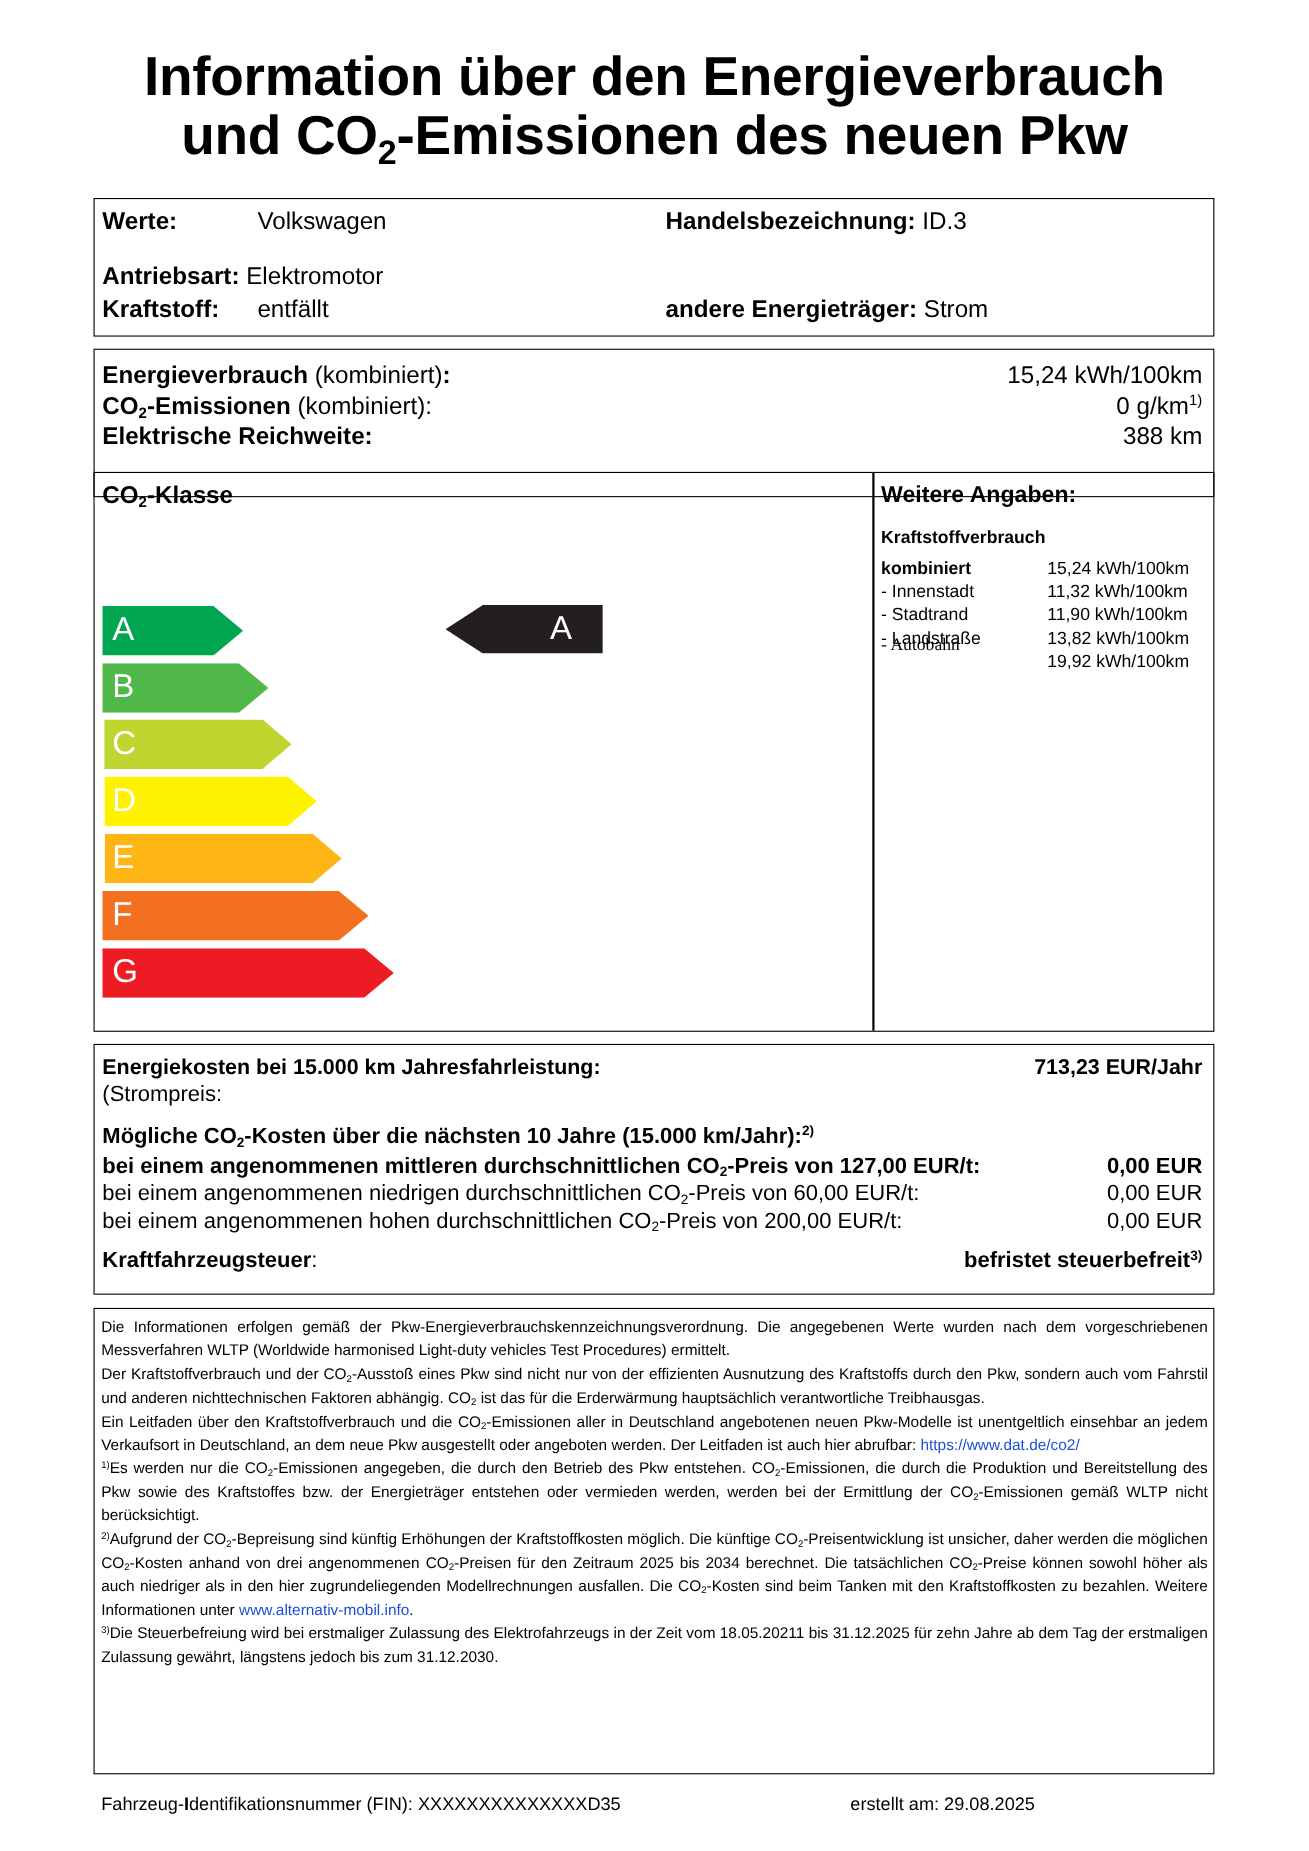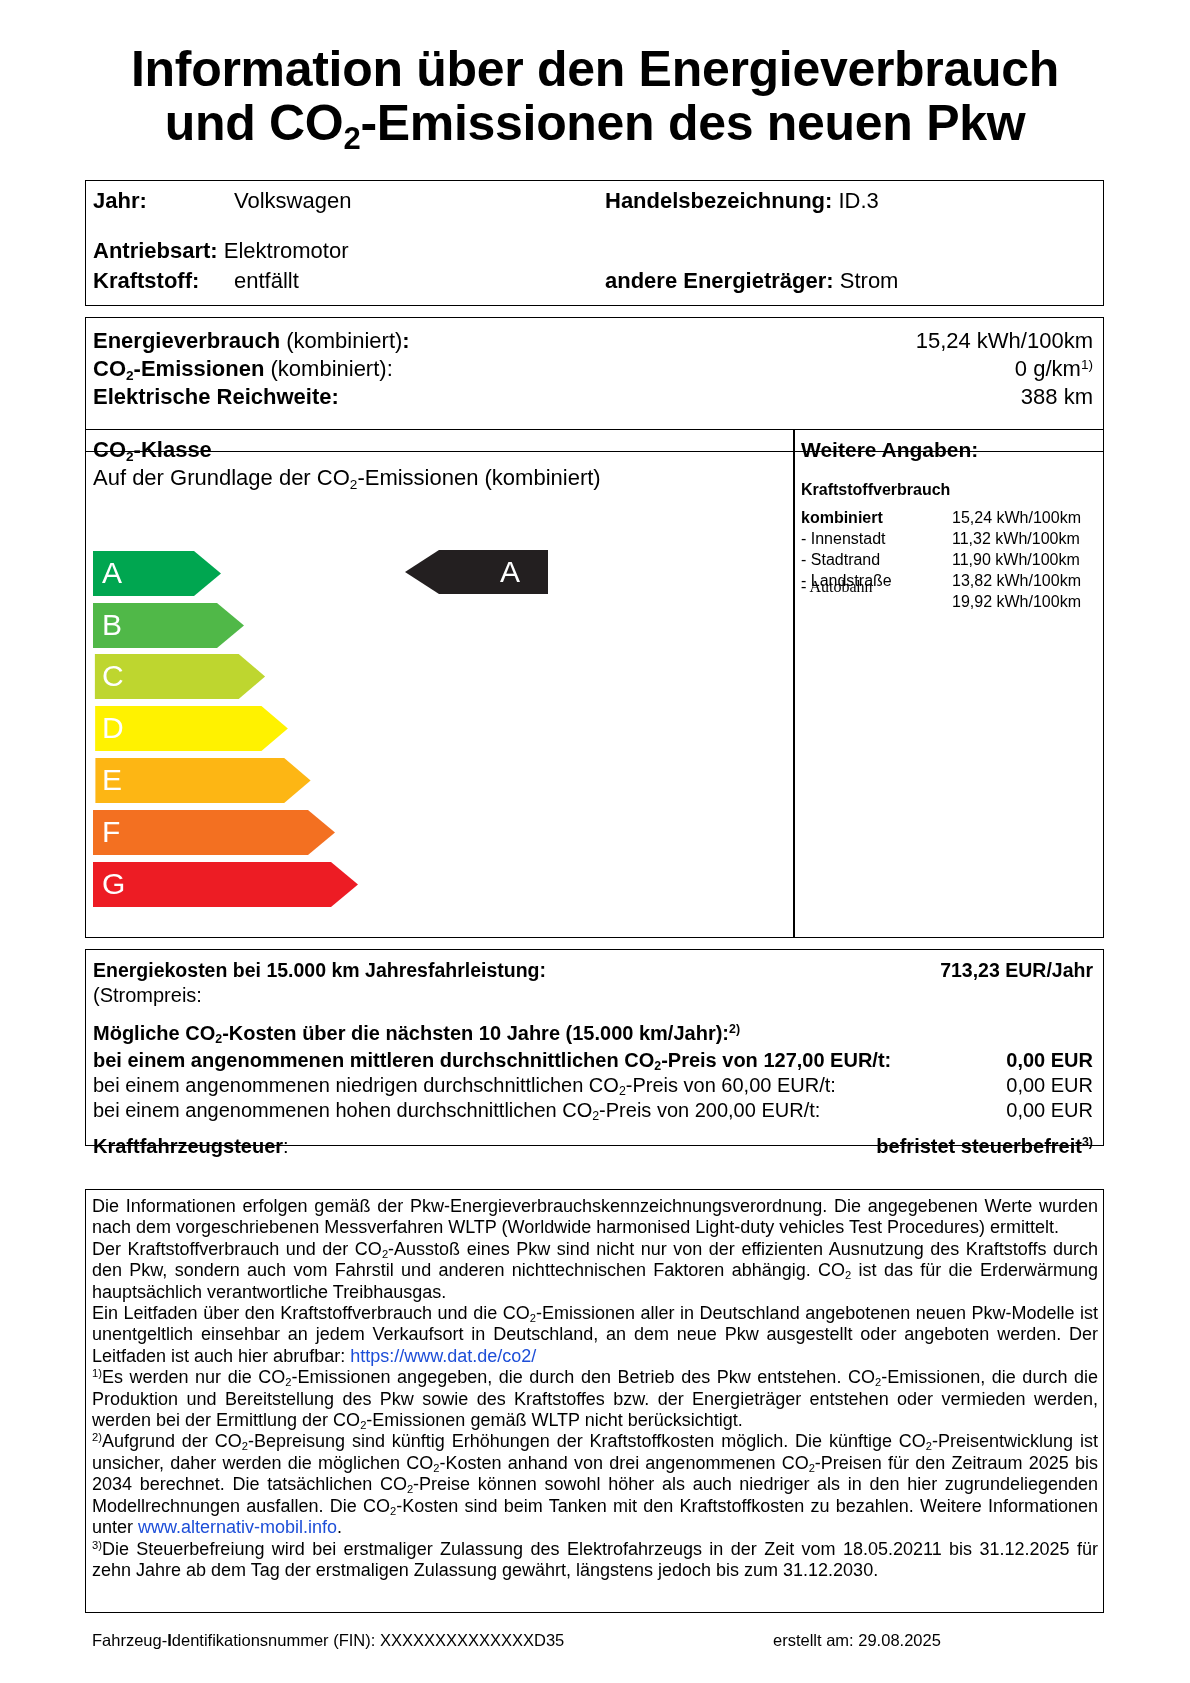--- a/index.html
+++ b/index.html
@@ -30,7 +30,7 @@
 </h1>
 
 <div class="box" style="top:180px;height:126px;">
-  <div class="row b" style="left:7px;top:7px;">Jahr:</div>
+  <div class="row b" style="left:7px;top:7px;">Werte:</div>
   <div class="row" style="left:148px;top:7px;">Volkswagen</div>
   <div class="row" style="left:519px;top:7px;"><span class="b">Handelsbezeichnung:</span> <span>ID.3</span></div>
   <div class="row" style="left:7px;top:57px;"><span class="b">Antriebsart:</span> <span>Elektromotor</span></div>

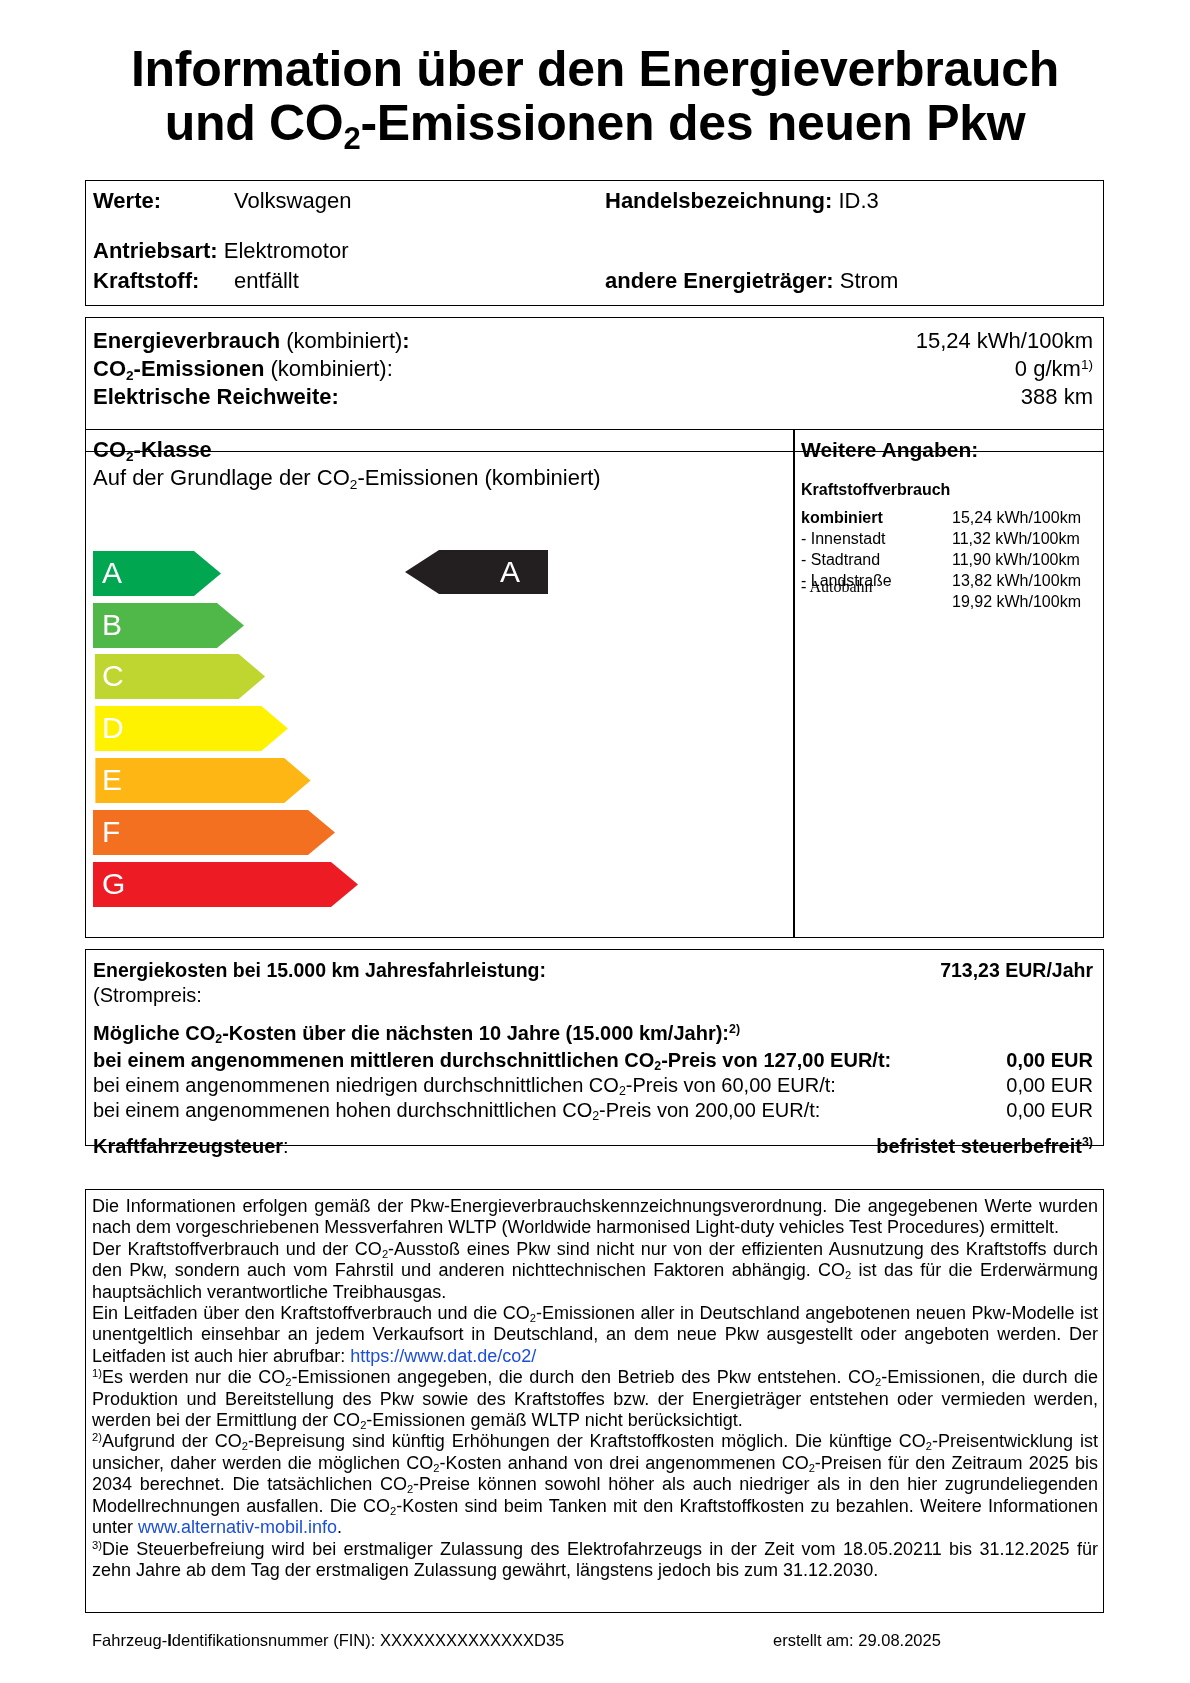--- a/index.html
+++ b/index.html
@@ -50,7 +50,6 @@
 
 <div class="box" style="top:429px;height:509px;">
   <div class="row b" style="left:7px;top:7px;"><span>CO</span><sub>2</sub><span>-Klasse</span></div>
-  <div class="row" style="left:7px;top:35px;"><span>Auf der Grundlage der CO</span><sub>2</sub><span>-Emissionen (kombiniert)</span></div>
   <div class="abs" style="left:707px;top:0;width:1.5px;height:100%;background:#000;"></div>
 
   <div class="abs" style="left:715px;top:0;width:295px;height:100%;">

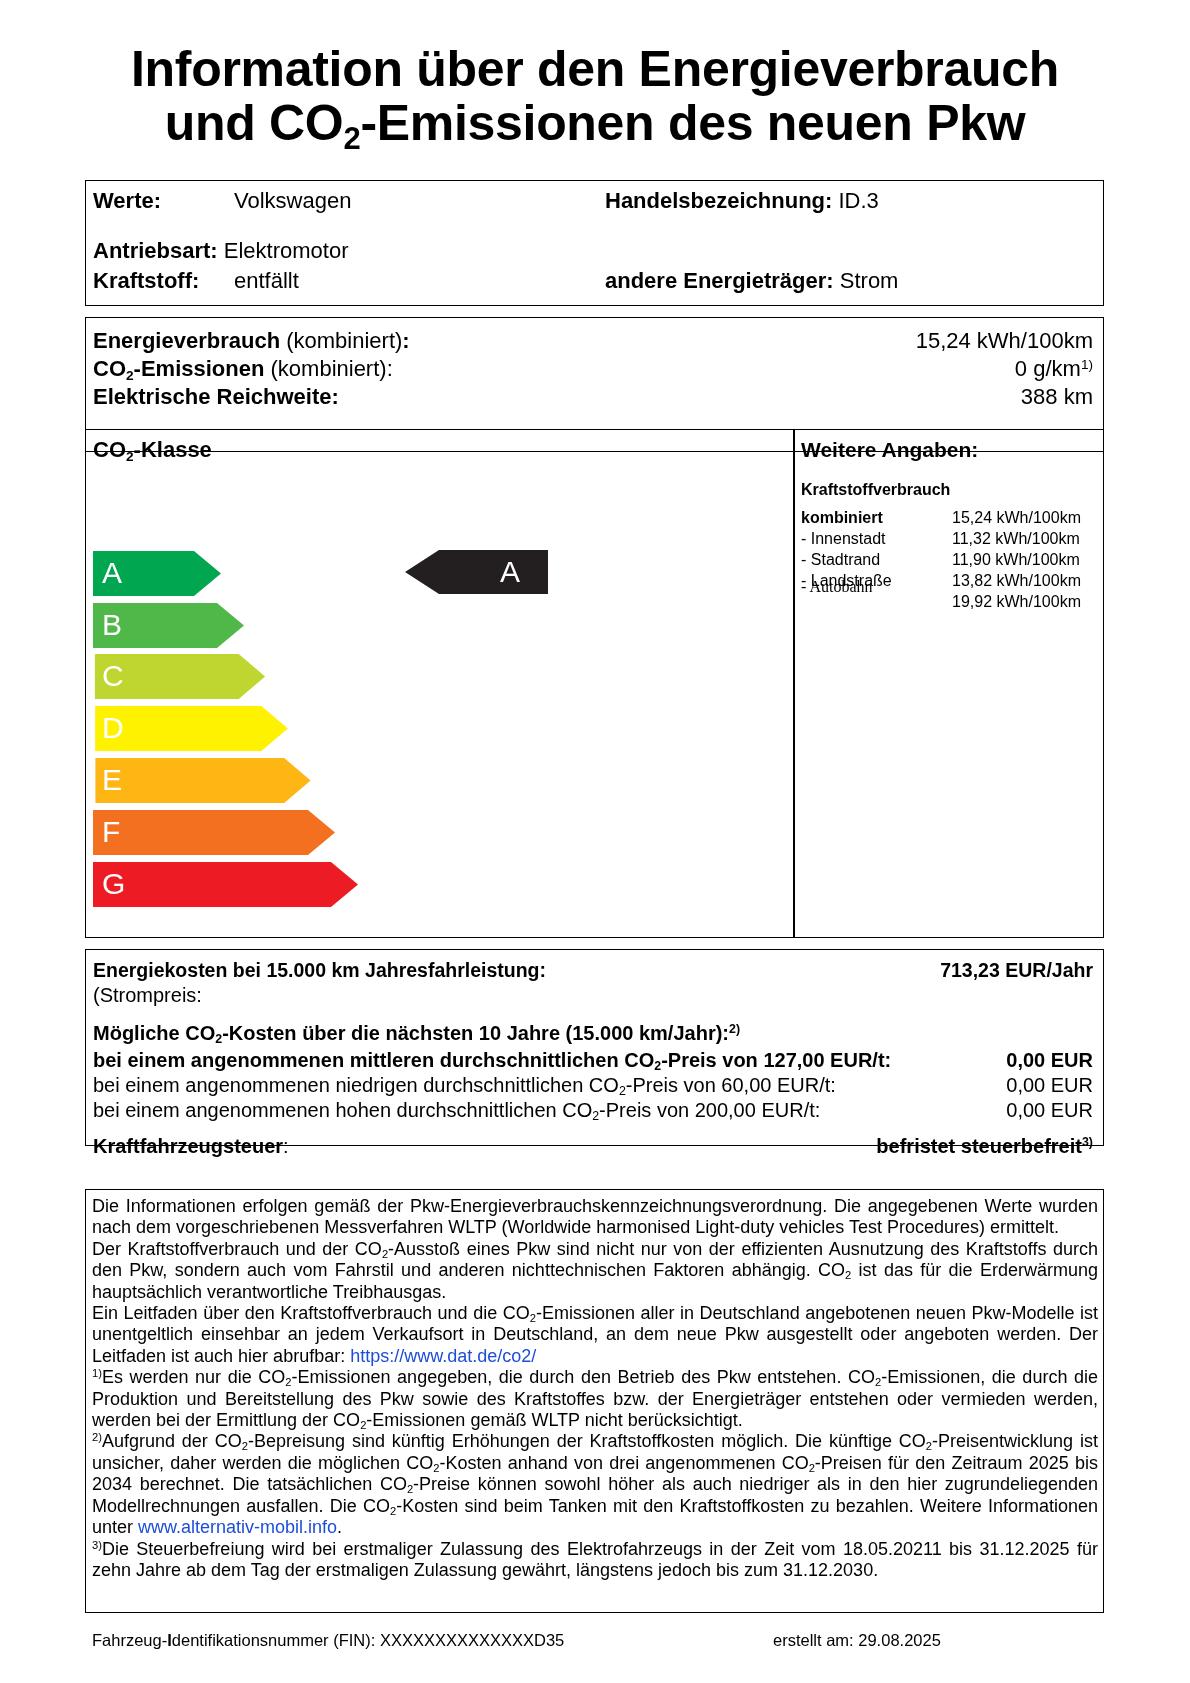--- a/index.html
+++ b/index.html
@@ -122,7 +122,7 @@
   </svg>
 <div class="abs" style="left:500px;top:554px;color:#fff;font-size:30px;line-height:36px;">A</div>
 
-<div class="box" style="top:949px;height:197px;">
+<div class="box" style="top:949px;height:228px;">
   <div class="cost b" style="left:7px;top:8px;font-size:19.5px;">Energiekosten bei 15.000 km Jahresfahrleistung:</div>
   <div class="cost b right" style="right:10px;top:8px;font-size:19.5px;">713,23 EUR/Jahr</div>
   <div class="cost" style="left:7px;top:33px;">(Strompreis:</div>

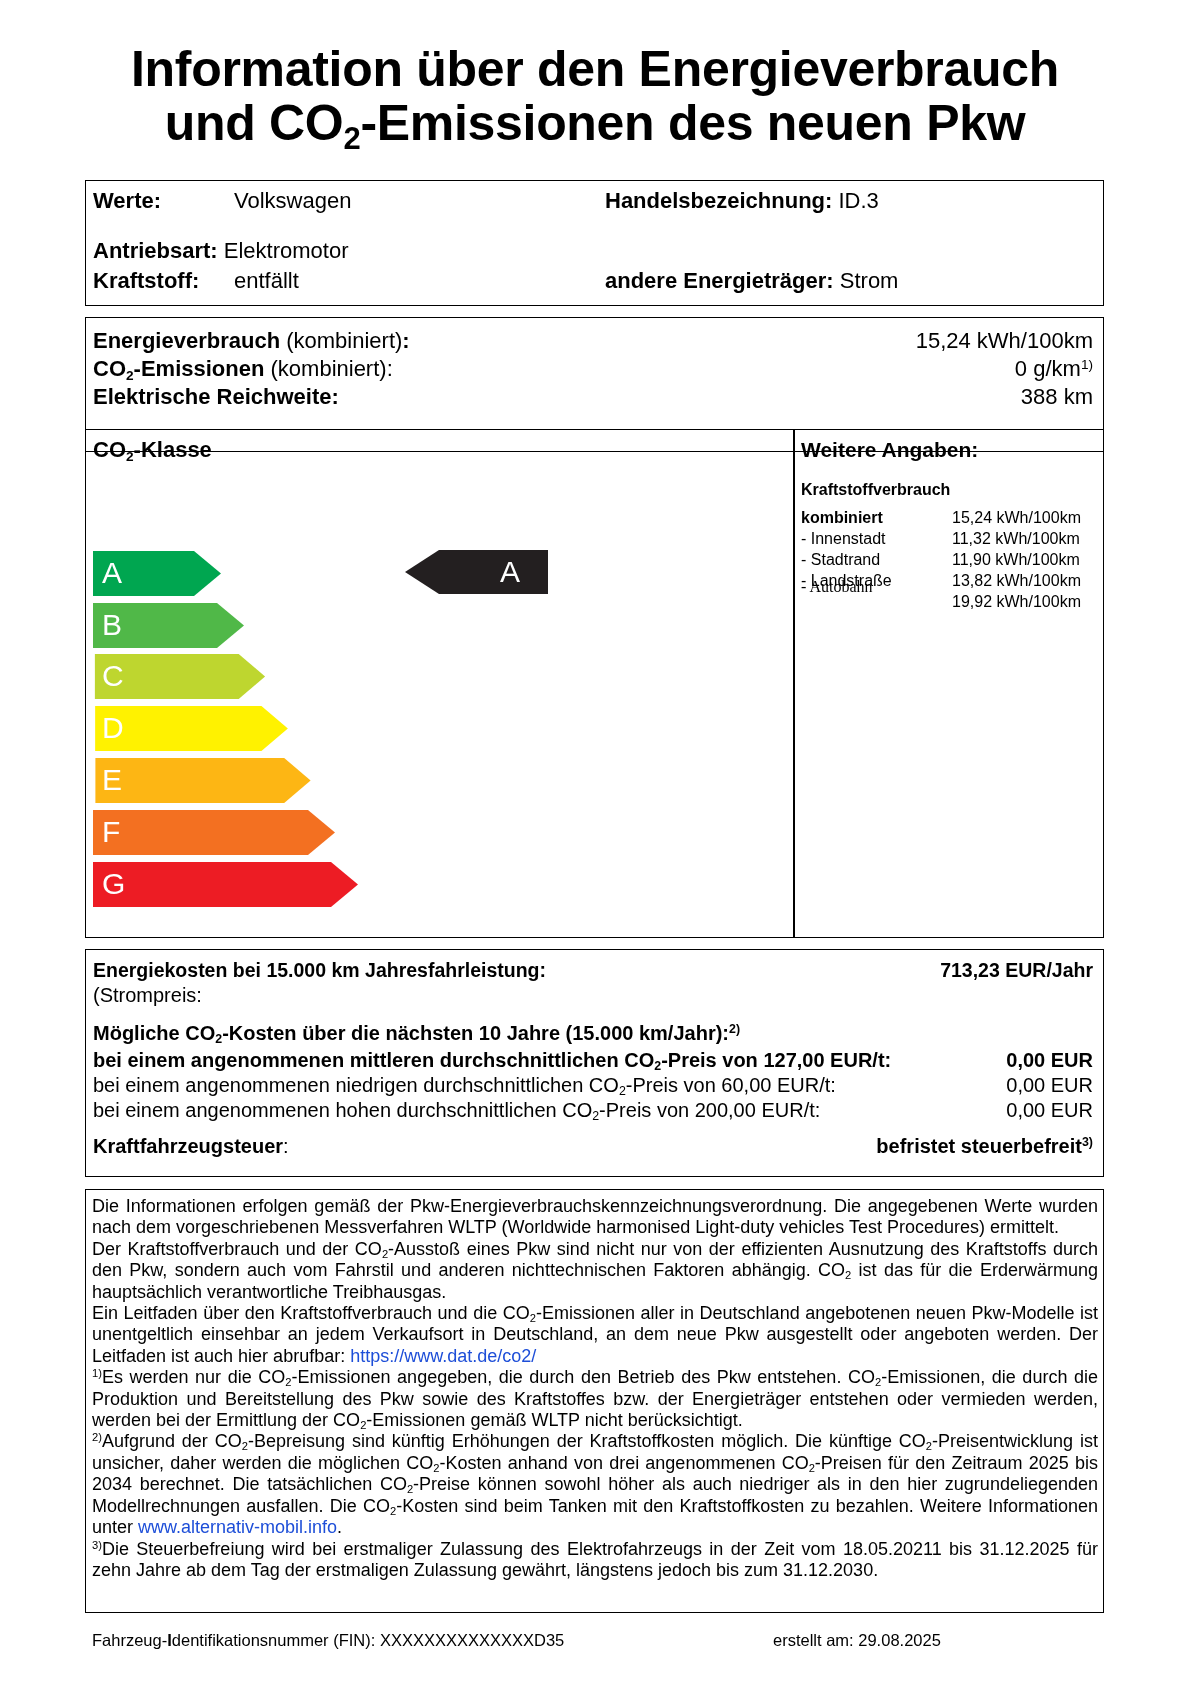--- a/index.html
+++ b/index.html
@@ -16,7 +16,7 @@
   .arrow span { position:absolute; left:9px; top:4px; color:#fff; font-size:30px; line-height:36px; }
   .wa { position:absolute; font-size:16px; line-height:21px; white-space:nowrap; }
   .cost { position:absolute; font-size:20px; line-height:24px; white-space:nowrap; }
-  .fn { position:absolute; left:92px; width:1006px; top:1196px; font-size:18px; line-height:21.4px; text-align:justify; }
+  .fn { position:absolute; left:92px; width:1006px; top:1196px; font-size:14px; line-height:21.4px; text-align:justify; }
   .fn p { margin:0; }
   .fn a { color:#1d4ed8; }
   .footer { position:absolute; top:1630px; font-size:16.5px; line-height:20px; white-space:nowrap; }

